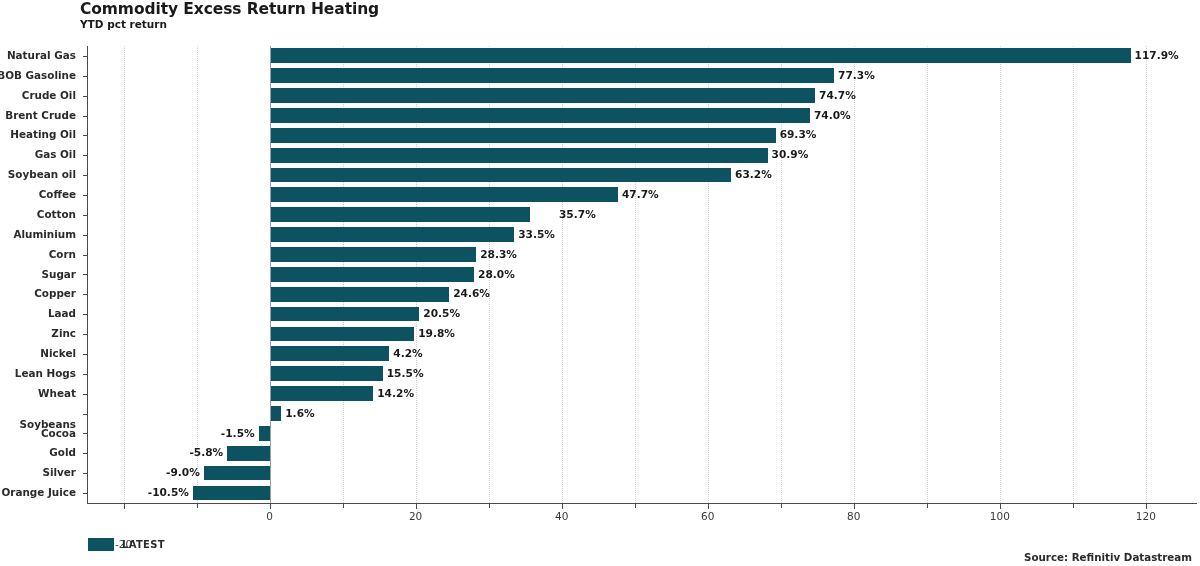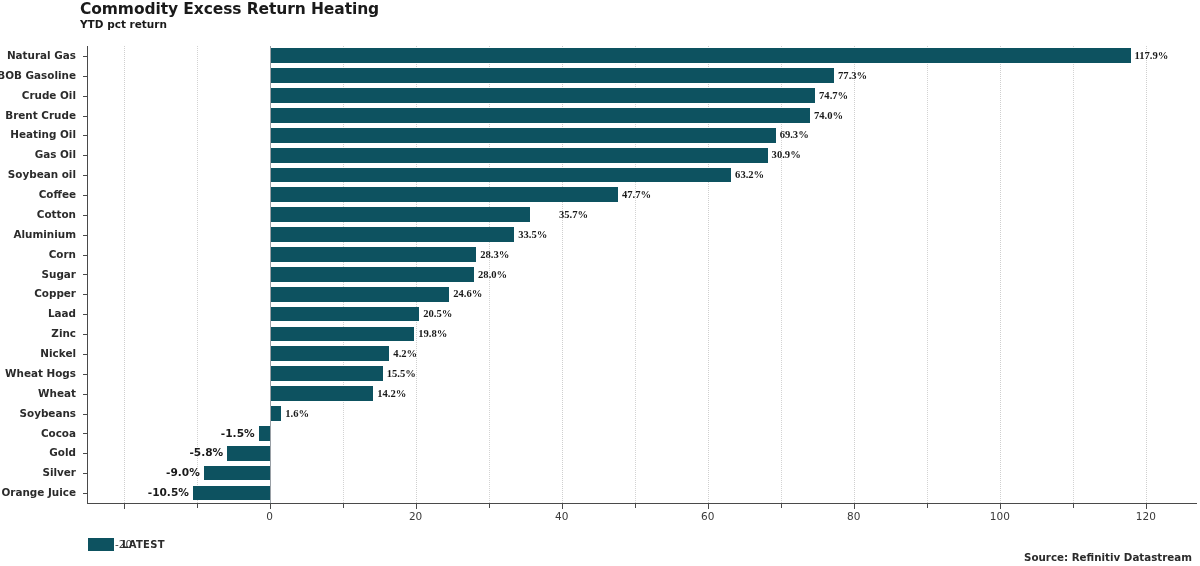--- a/index.html
+++ b/index.html
@@ -104,7 +104,7 @@
     white-space: nowrap;
     line-height: 15px;
   }
-  .bar-value.pos { padding-left: 4px; font-family: Liberation Serif, serif; }
+  .bar-value.pos { padding-left: 4px; }
   .bar-value.neg { padding-right: 4px; text-align: right; }
 
   

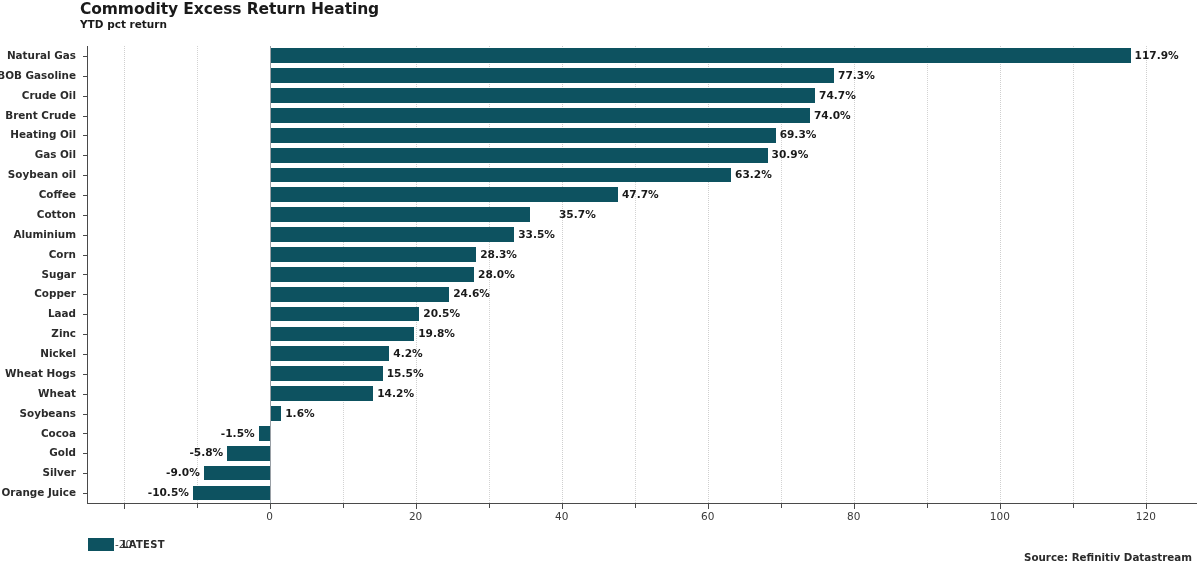--- a/index.html
+++ b/index.html
@@ -301,7 +301,7 @@
         <div class="bar" style="left: 182.566px; width: 113.191px; background: rgb(13, 82, 96);"></div>
         <div class="bar-value pos" style="left: 295.757px;">15.5%</div>
         <div class="y-tick-mark" style="top: 9.93478px;"></div>
-        <div class="y-tick-label" style="top: 0px; line-height: 19.8696px; height: 19.8696px;">Wheat Hogs</div>
+        <div class="y-tick-label" style="top: 0px; line-height: 19.8696px; height: 19.8696px;">Lean Hogs</div>
       </div>
       <div class="bar-row" style="top: 337.783px; height: 19.8696px;">
         <div class="bar" style="left: 182.566px; width: 103.697px; background: rgb(13, 82, 96);"></div>

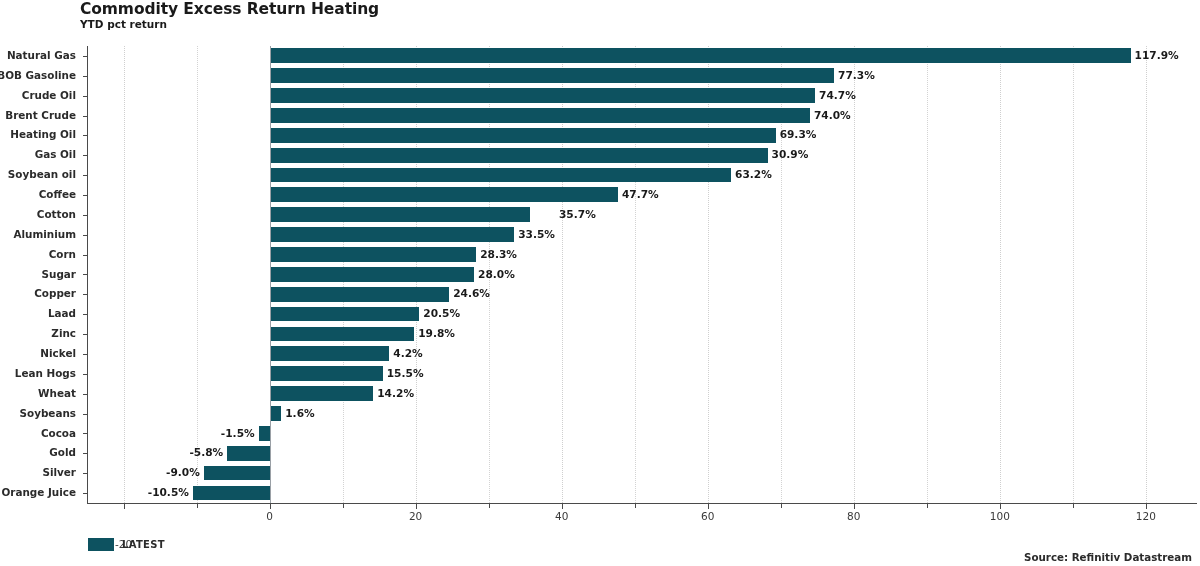--- a/index.html
+++ b/index.html
@@ -313,7 +313,7 @@
         <div class="bar" style="left: 182.566px; width: 11.6842px; background: rgb(13, 82, 96);"></div>
         <div class="bar-value pos" style="left: 194.25px;">1.6%</div>
         <div class="y-tick-mark" style="top: 9.93478px;"></div>
-        <div class="y-tick-label" style="top: 0px; line-height: 19.8696px; height: 19.8696px;">Soybeans</div>
+        <div class="y-tick-label" style="top: 11px; line-height: 19.8696px; height: 19.8696px;">Soybeans</div>
       </div>
       <div class="bar-row" style="top: 377.522px; height: 19.8696px;">
         <div class="bar" style="left: 171.612px; width: 10.9539px; background: rgb(13, 82, 96);"></div>

